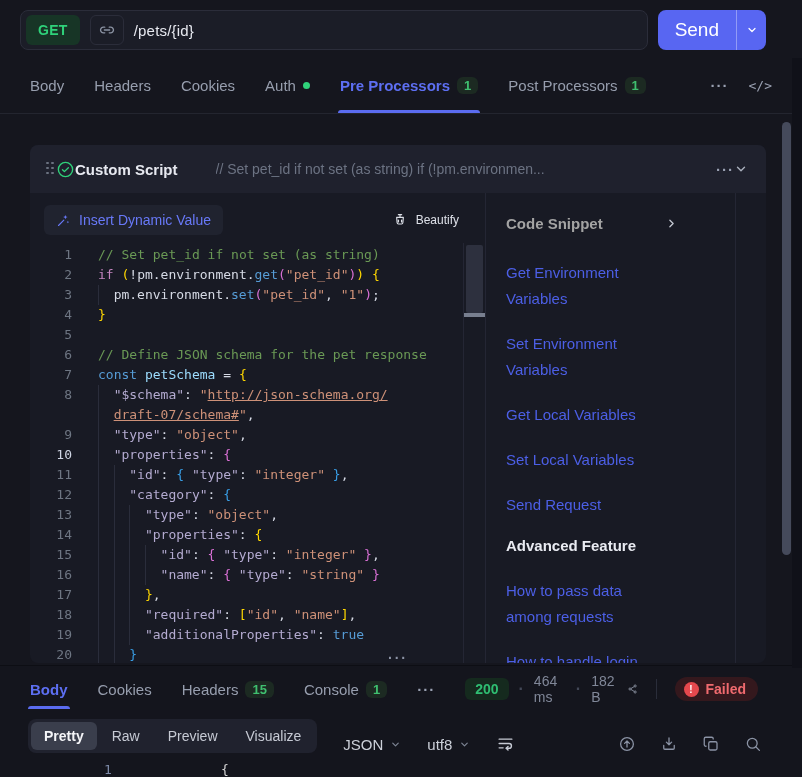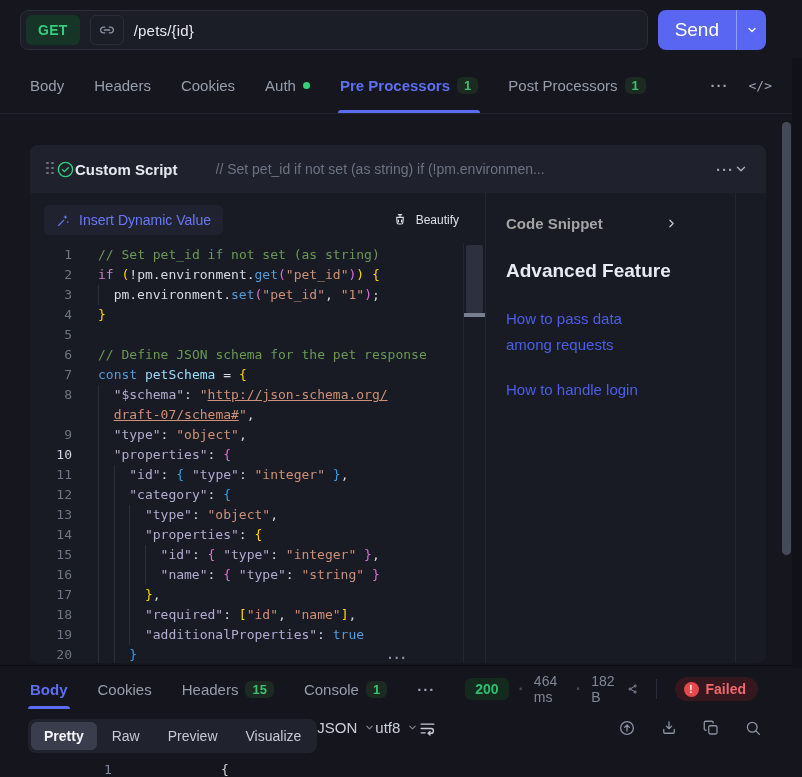--- a/index.html
+++ b/index.html
@@ -210,6 +210,13 @@
               <polyline points="9 6 15 12 9 18"></polyline>
             </svg>
         </div>
+        <div id="sb-links">
+            <div class="sb-link">Get Environment Variables</div>
+            <div class="sb-link">Set Environment Variables</div>
+            <div class="sb-link">Get Local Variables</div>
+            <div class="sb-link">Set Local Variables</div>
+            <div class="sb-link">Send Request</div>
+          </div>
         <div class="sb-head2">Advanced Feature</div>
         <div id="sb-adv-links">
             <div class="sb-link">How to pass data among requests</div>

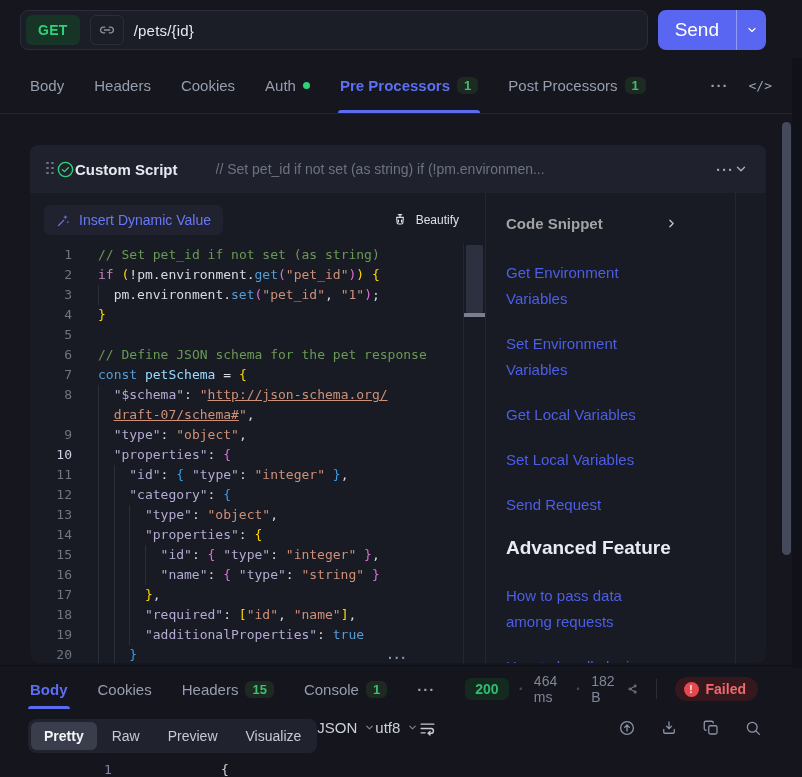--- a/index.html
+++ b/index.html
@@ -56,7 +56,7 @@
 .sb-gutter{width:30px}
 .sb-head{display:flex;align-items:center;justify-content:space-between;width:172px;font-size:15px;font-weight:700;color:#a3a3a3;margin-bottom:28px;cursor:pointer}
 .sb-link{width:160px;color:#4c5fe6;font-size:15px;line-height:26px;margin-bottom:19px;cursor:pointer}
-.sb-head2{font-size:19px;font-weight:700;color:#e9ebf2;margin:0 0 24px}
+.sb-head2{font-size:15px;font-weight:700;color:#e9ebf2;margin:0 0 24px}
 
 .response{margin-top:2px;border-top:1px solid #0d0e14;background:#14151d;position:relative}
 .resp-tabs{display:flex;align-items:center;height:46px;padding:0 44px 0 30px;gap:30px}

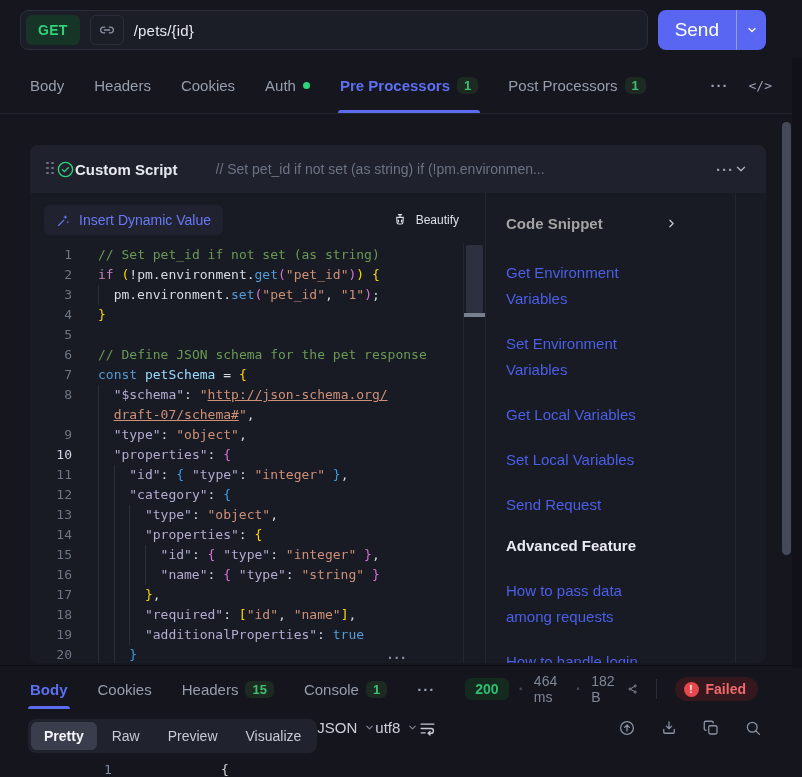--- a/index.html
+++ b/index.html
@@ -68,7 +68,7 @@
 .vdiv{width:1px;height:20px;background:#2a2d3a;margin:0 8px}
 .failed{display:flex;align-items:center;gap:7px;background:#34181d;color:#ef6a6e;font-size:14px;font-weight:600;padding:4px 12px 4px 9px;border-radius:15px;cursor:pointer}
 .ficon{width:15px;height:15px;border-radius:50%;background:#e5484d;color:#fff;display:grid;place-items:center;font-size:10px;font-weight:800}
-.resp-toolbar{display:flex;align-items:flex-start;padding:7px 40px 7px 28px}
+.resp-toolbar{display:flex;align-items:flex-end;gap:26px;padding:7px 40px 7px 28px}
 .seg{display:flex;background:#20222e;border-radius:8px;padding:3px;gap:2px}
 .seg-item{padding:6px 13px;font-size:14px;color:#c6cad4;border-radius:6px;cursor:pointer;font-weight:500}
 .seg-item.active{background:#3a3e4c;color:#f4f5f8;font-weight:700}

